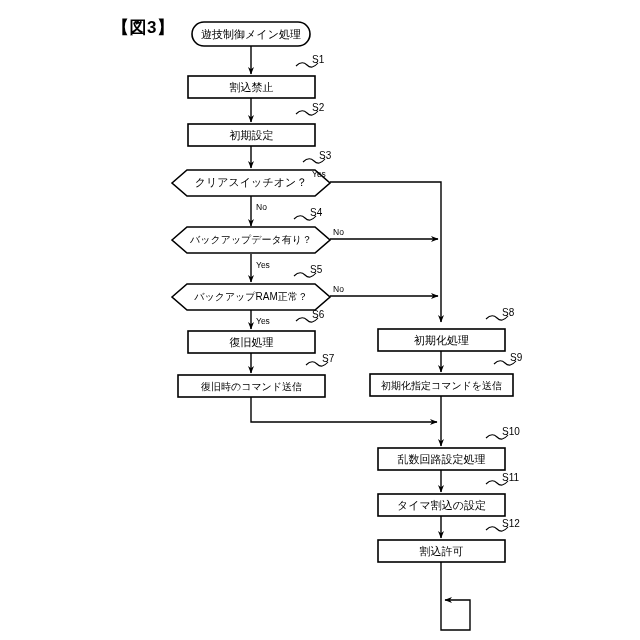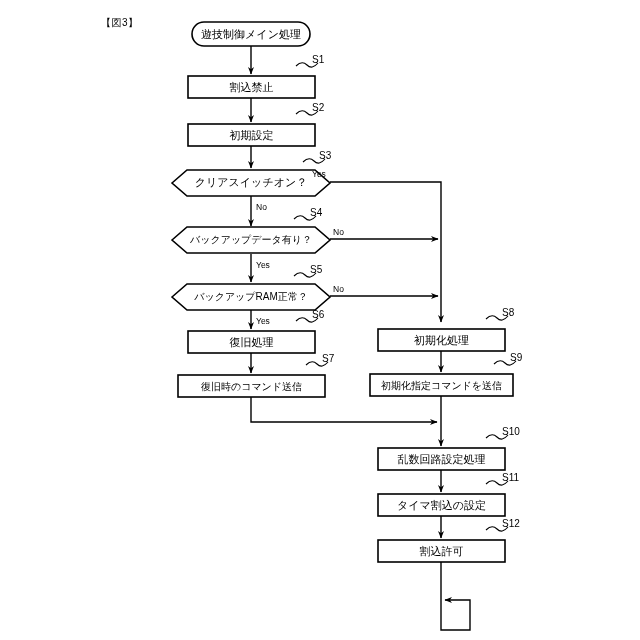--- a/index.html
+++ b/index.html
@@ -21,10 +21,10 @@
   }
   #figure-title {
     position: absolute;
-    left: 101px;
+    left: 112px;
     top: 16px;
-    font-size: 10px;
-    font-weight: normal;
+    font-size: 17px;
+    font-weight: bold;
     letter-spacing: 0.5px;
     white-space: nowrap;
   }

